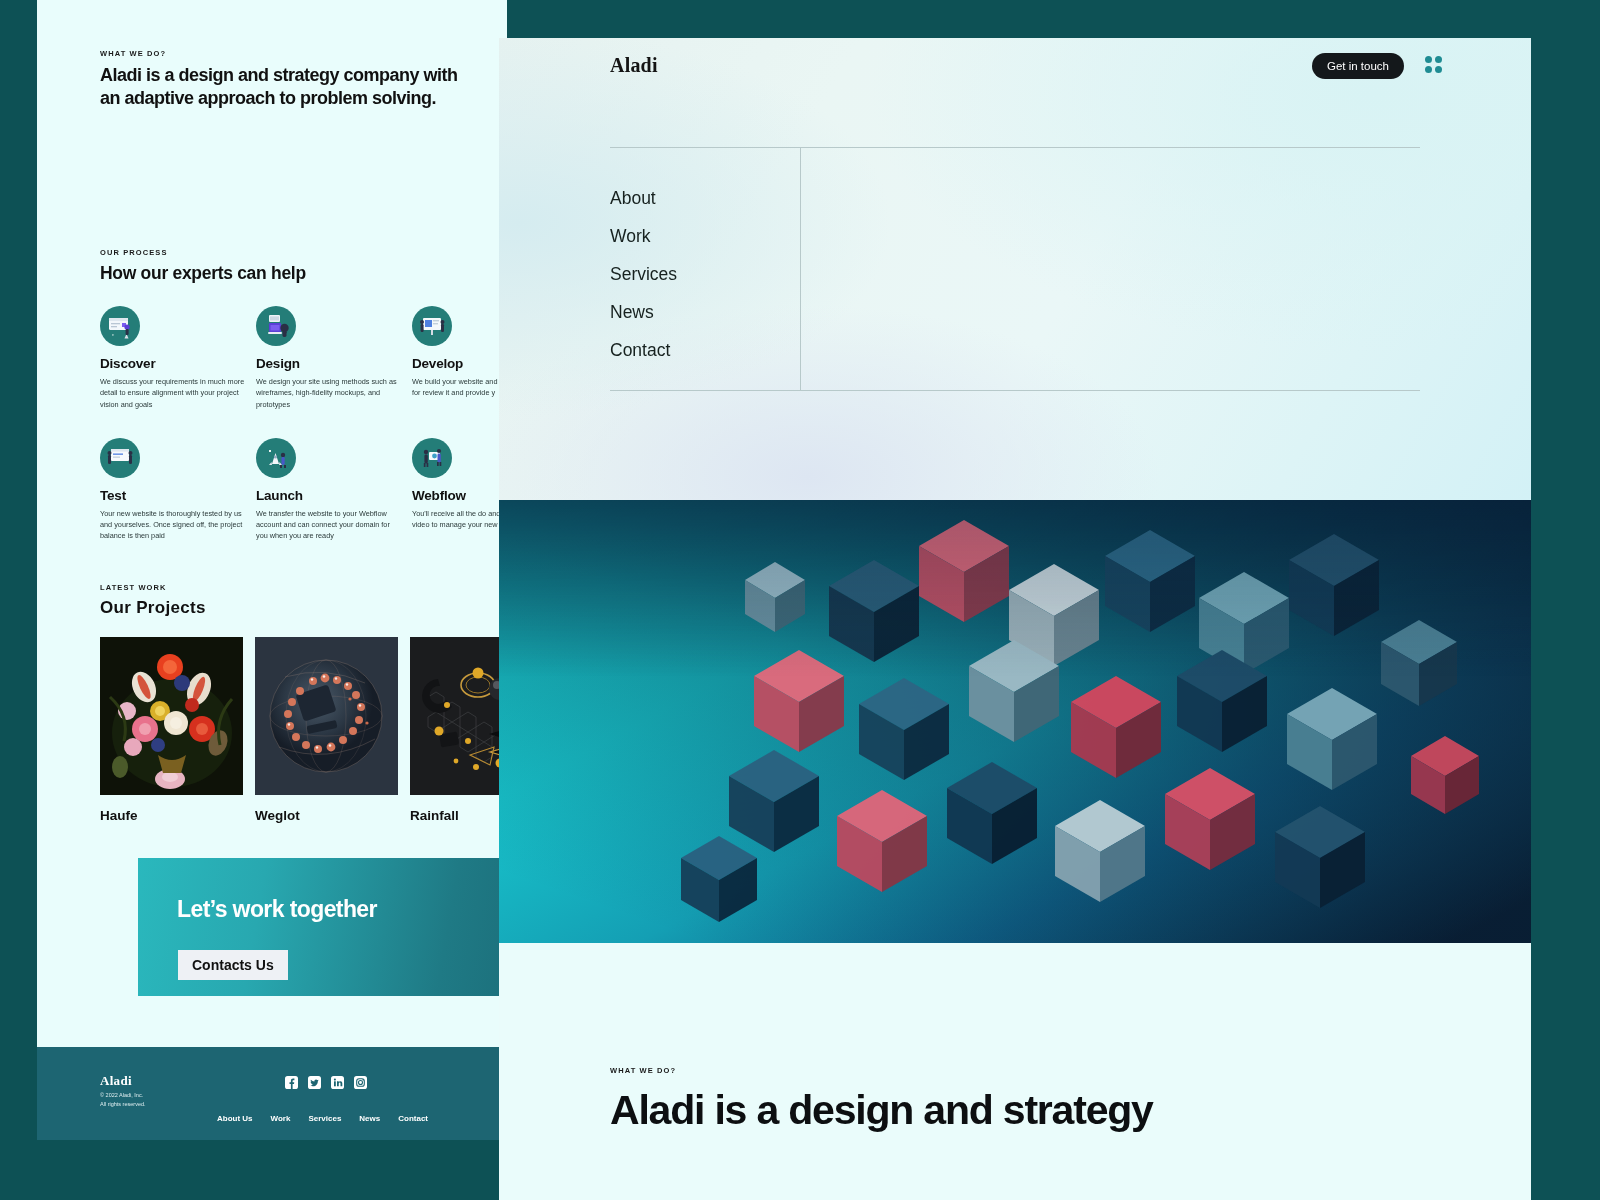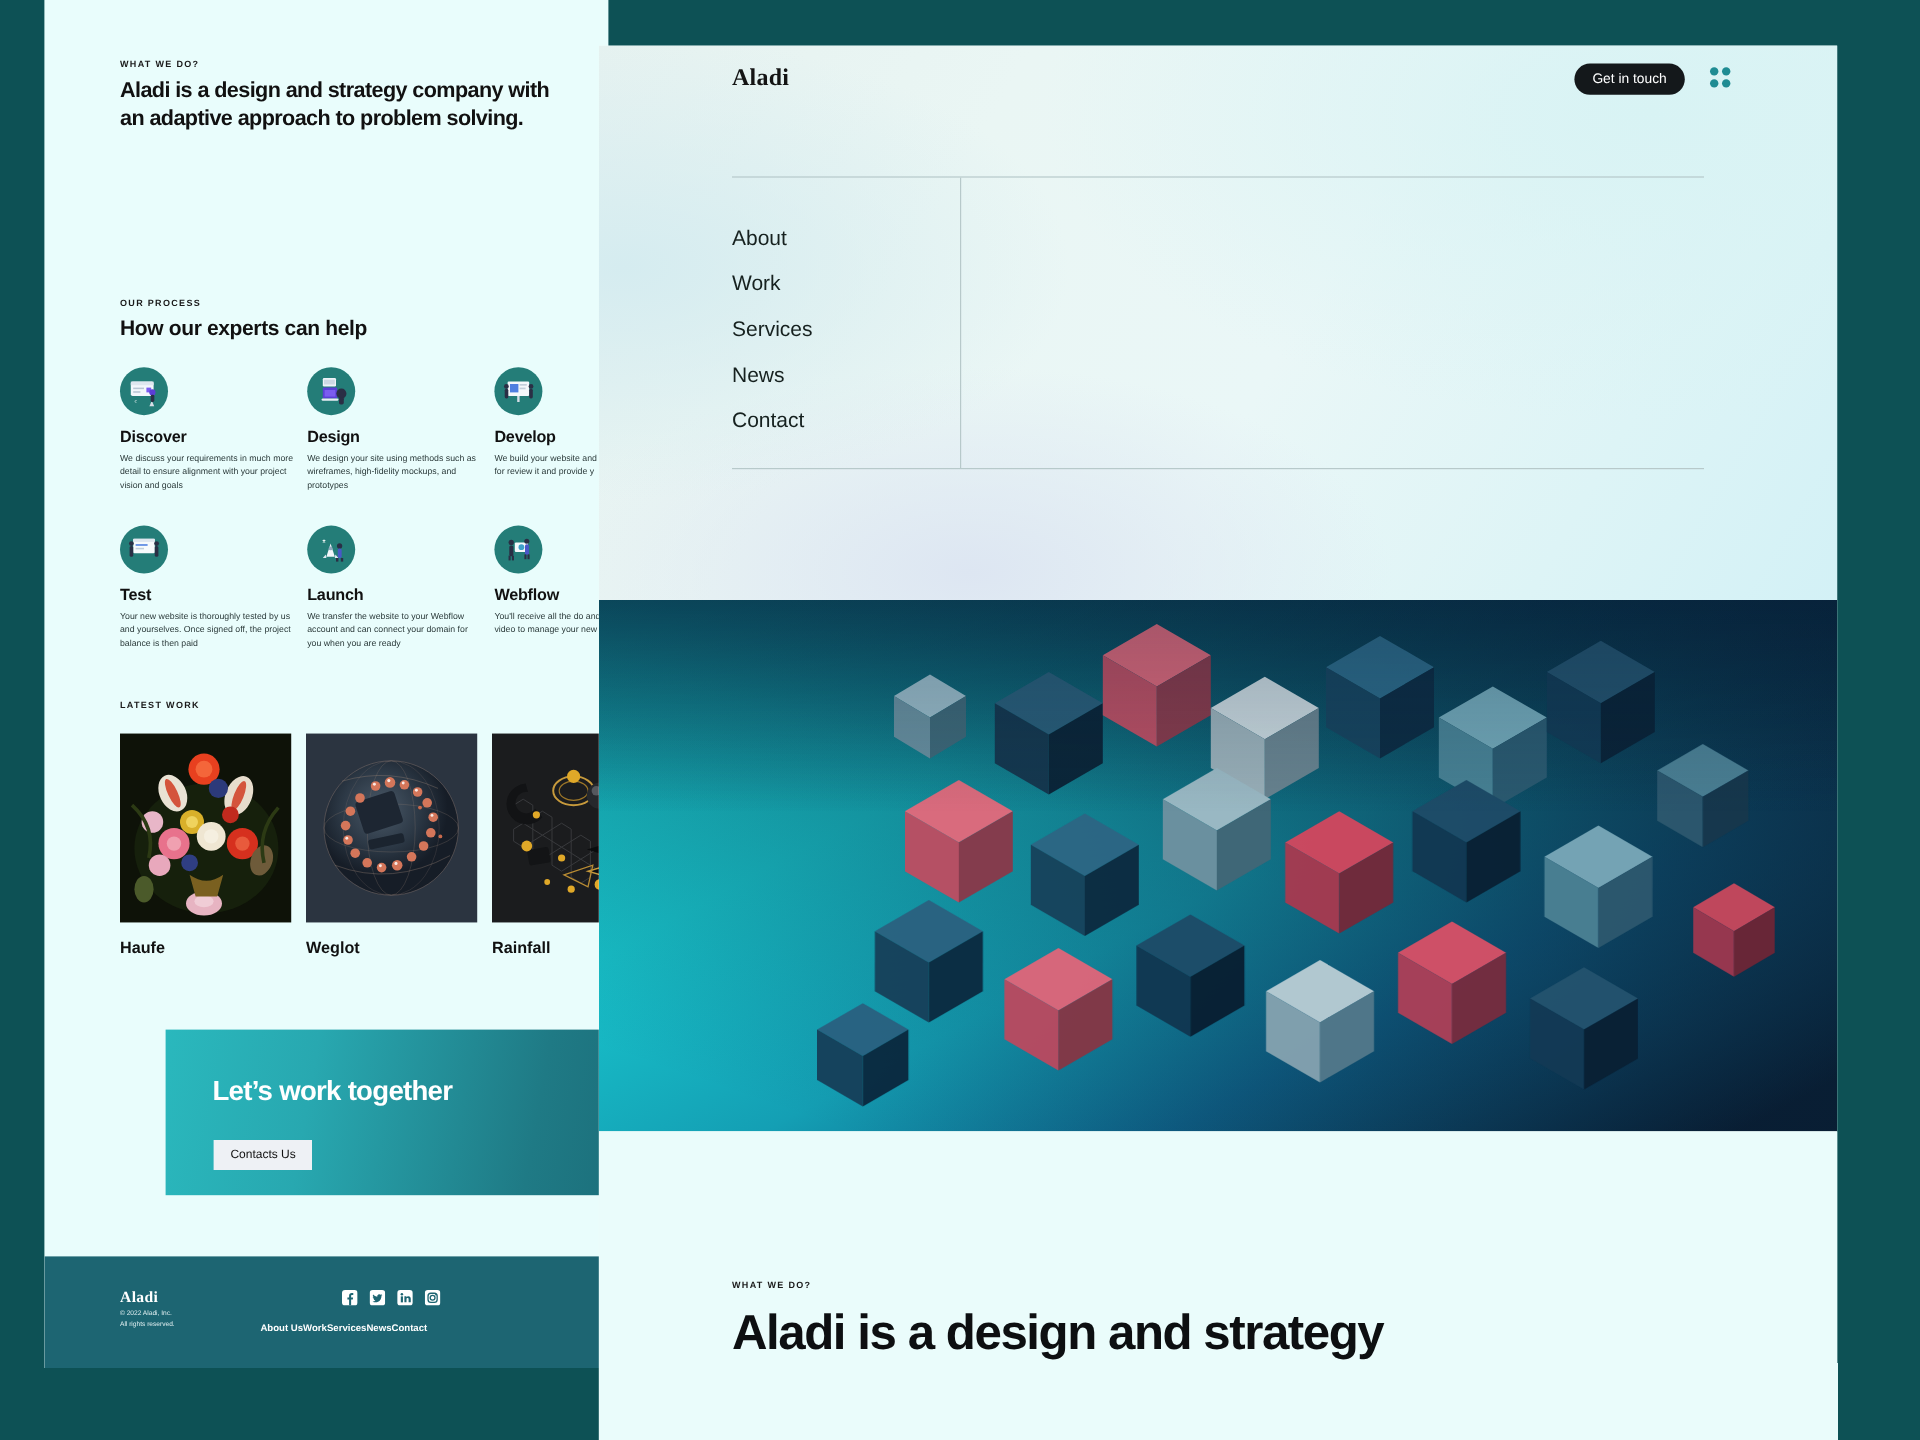--- a/index.html
+++ b/index.html
@@ -298,6 +298,7 @@
 
     <div id="lc-projects">
       <div class="eyebrow">LATEST WORK</div>
+      <div id="lc-projects-title">Our  Projects</div>
       <div class="proj-grid">
 
         <div class="proj-card">

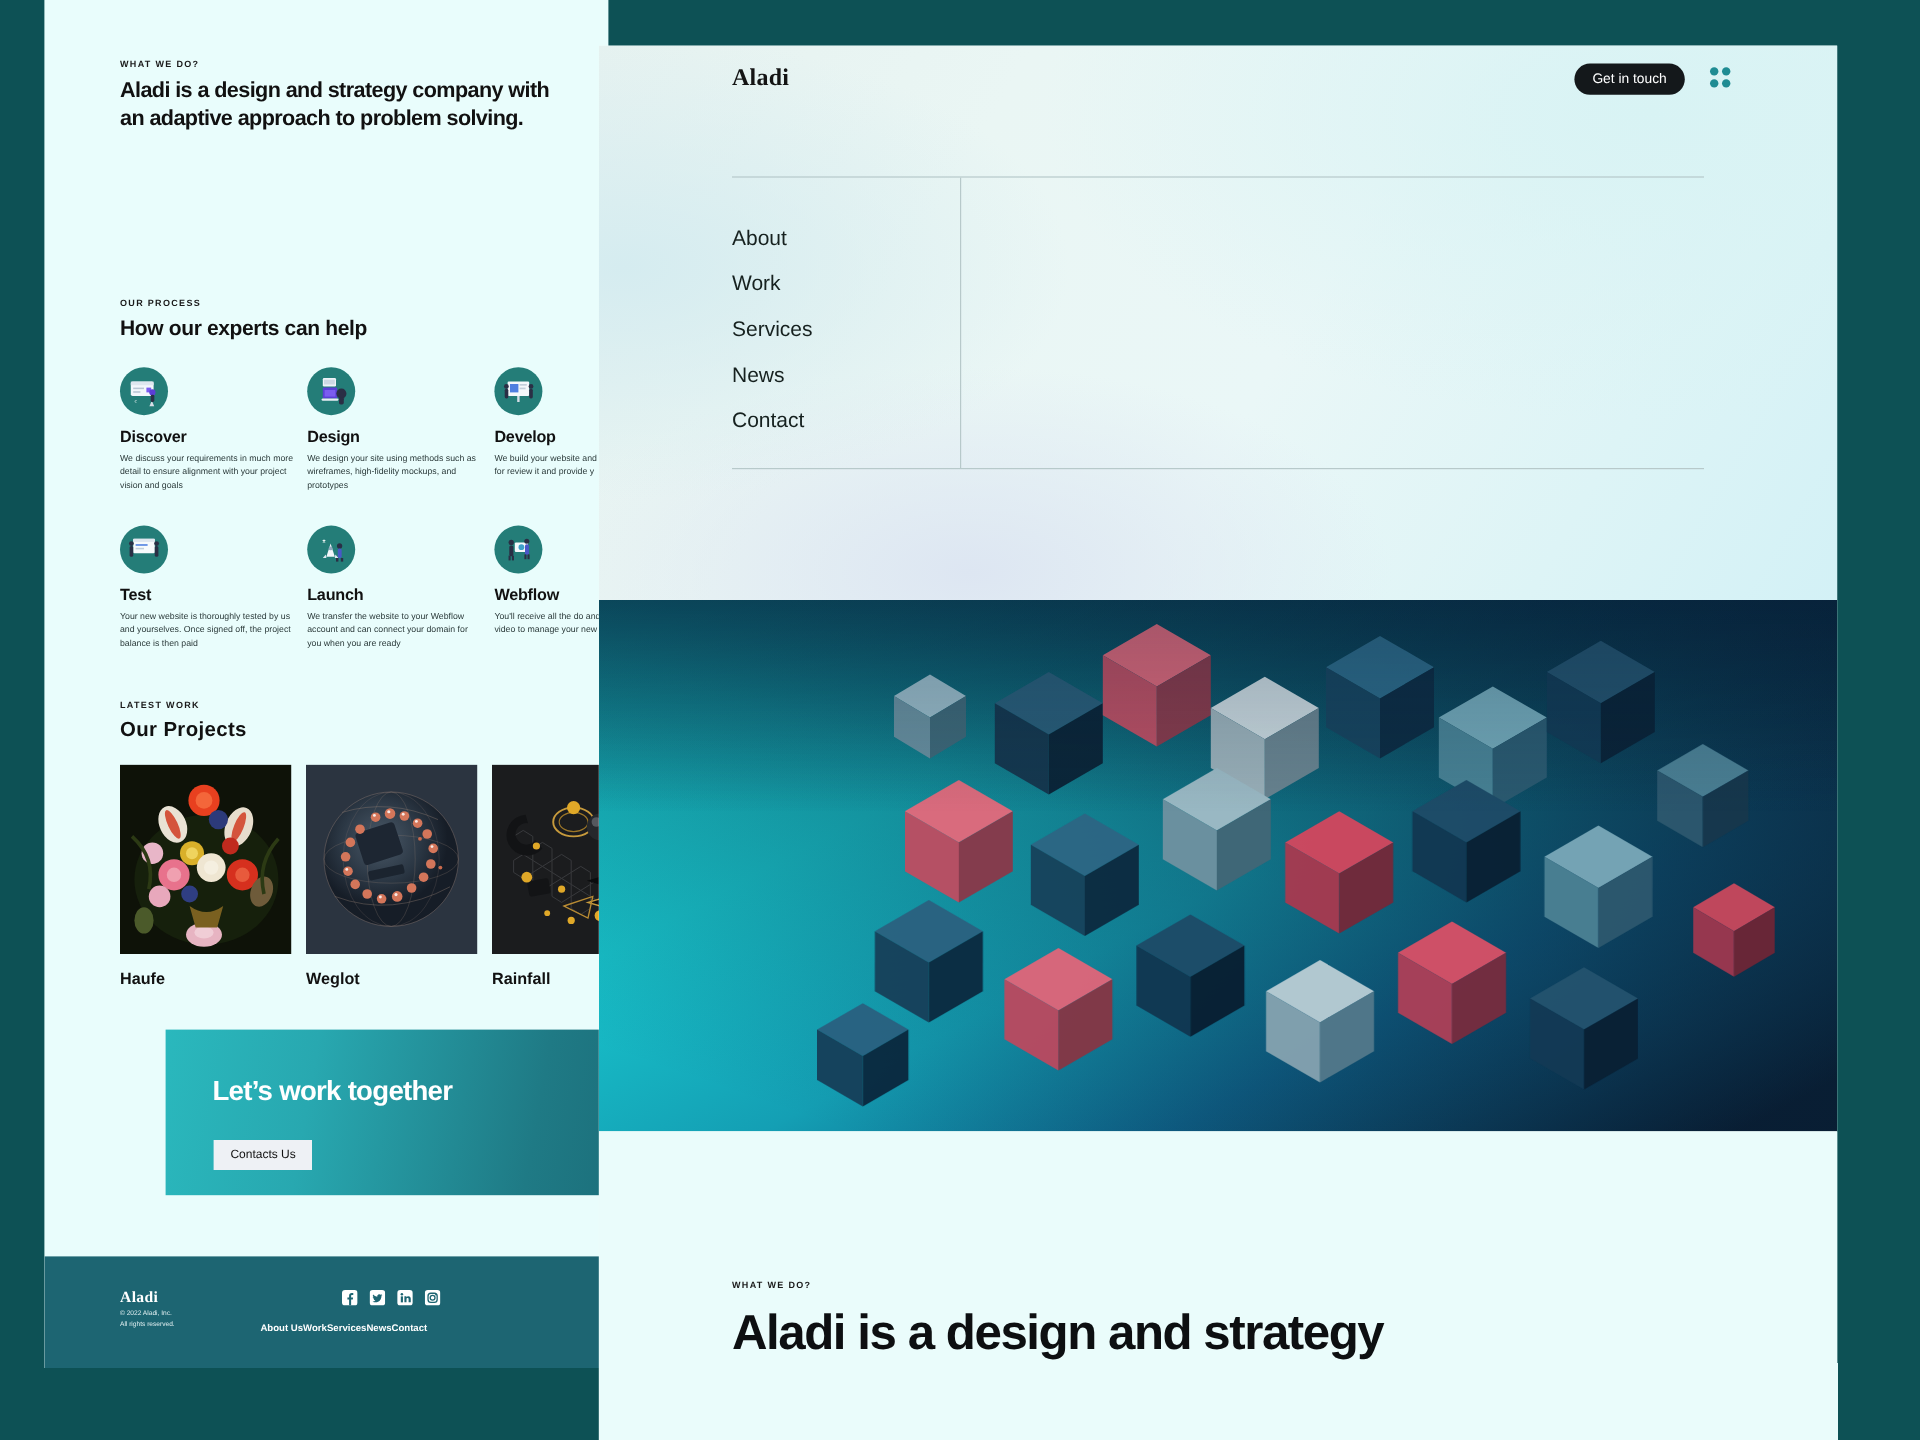--- a/index.html
+++ b/index.html
@@ -79,7 +79,7 @@
     position: absolute; left: 40px; top: 92px;
     background: #eef1f5; color: #111; border: none;
     font-family: "Liberation Sans", sans-serif;
-    font-size: 10px; font-weight: 400; padding: 7px 14px; cursor: pointer;
+    font-size: 14px; font-weight: 700; padding: 7px 14px; cursor: pointer;
   }
 
   

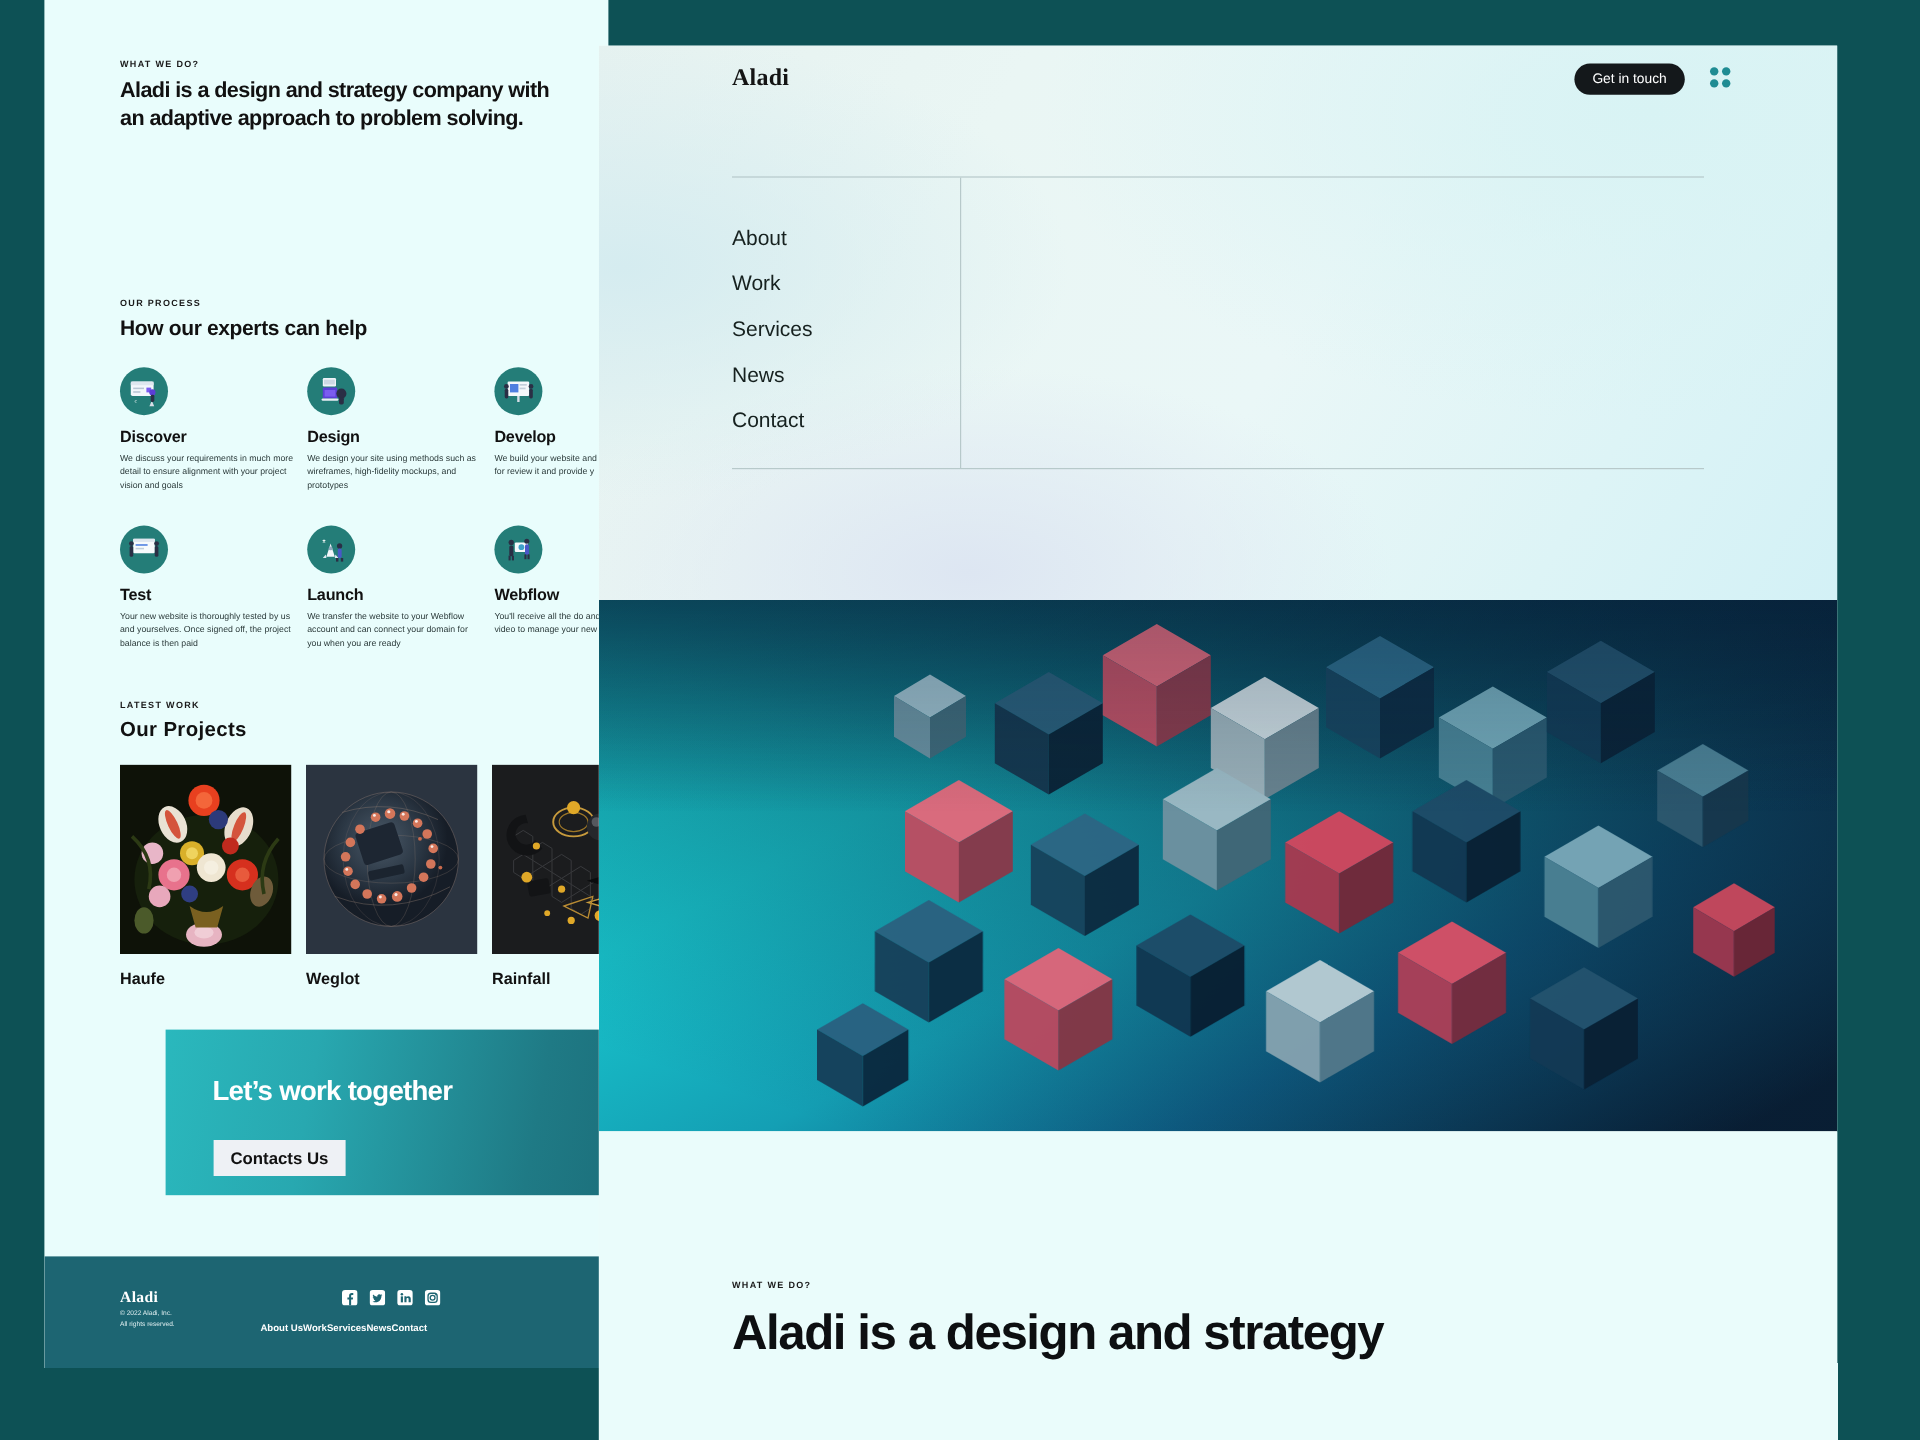--- a/index.html
+++ b/index.html
@@ -101,7 +101,7 @@
   }
   #ft-social .sico { width: 13px; height: 13px; }
   #ft-nav {
-    position: absolute; left: 180px; top: 55px; display: flex; 
+    position: absolute; left: 180px; top: 67px; display: flex; gap: 18px;
   }
   #ft-nav a {
     font-size: 8px; font-weight: 700; color: #ffffff; text-decoration: none;

